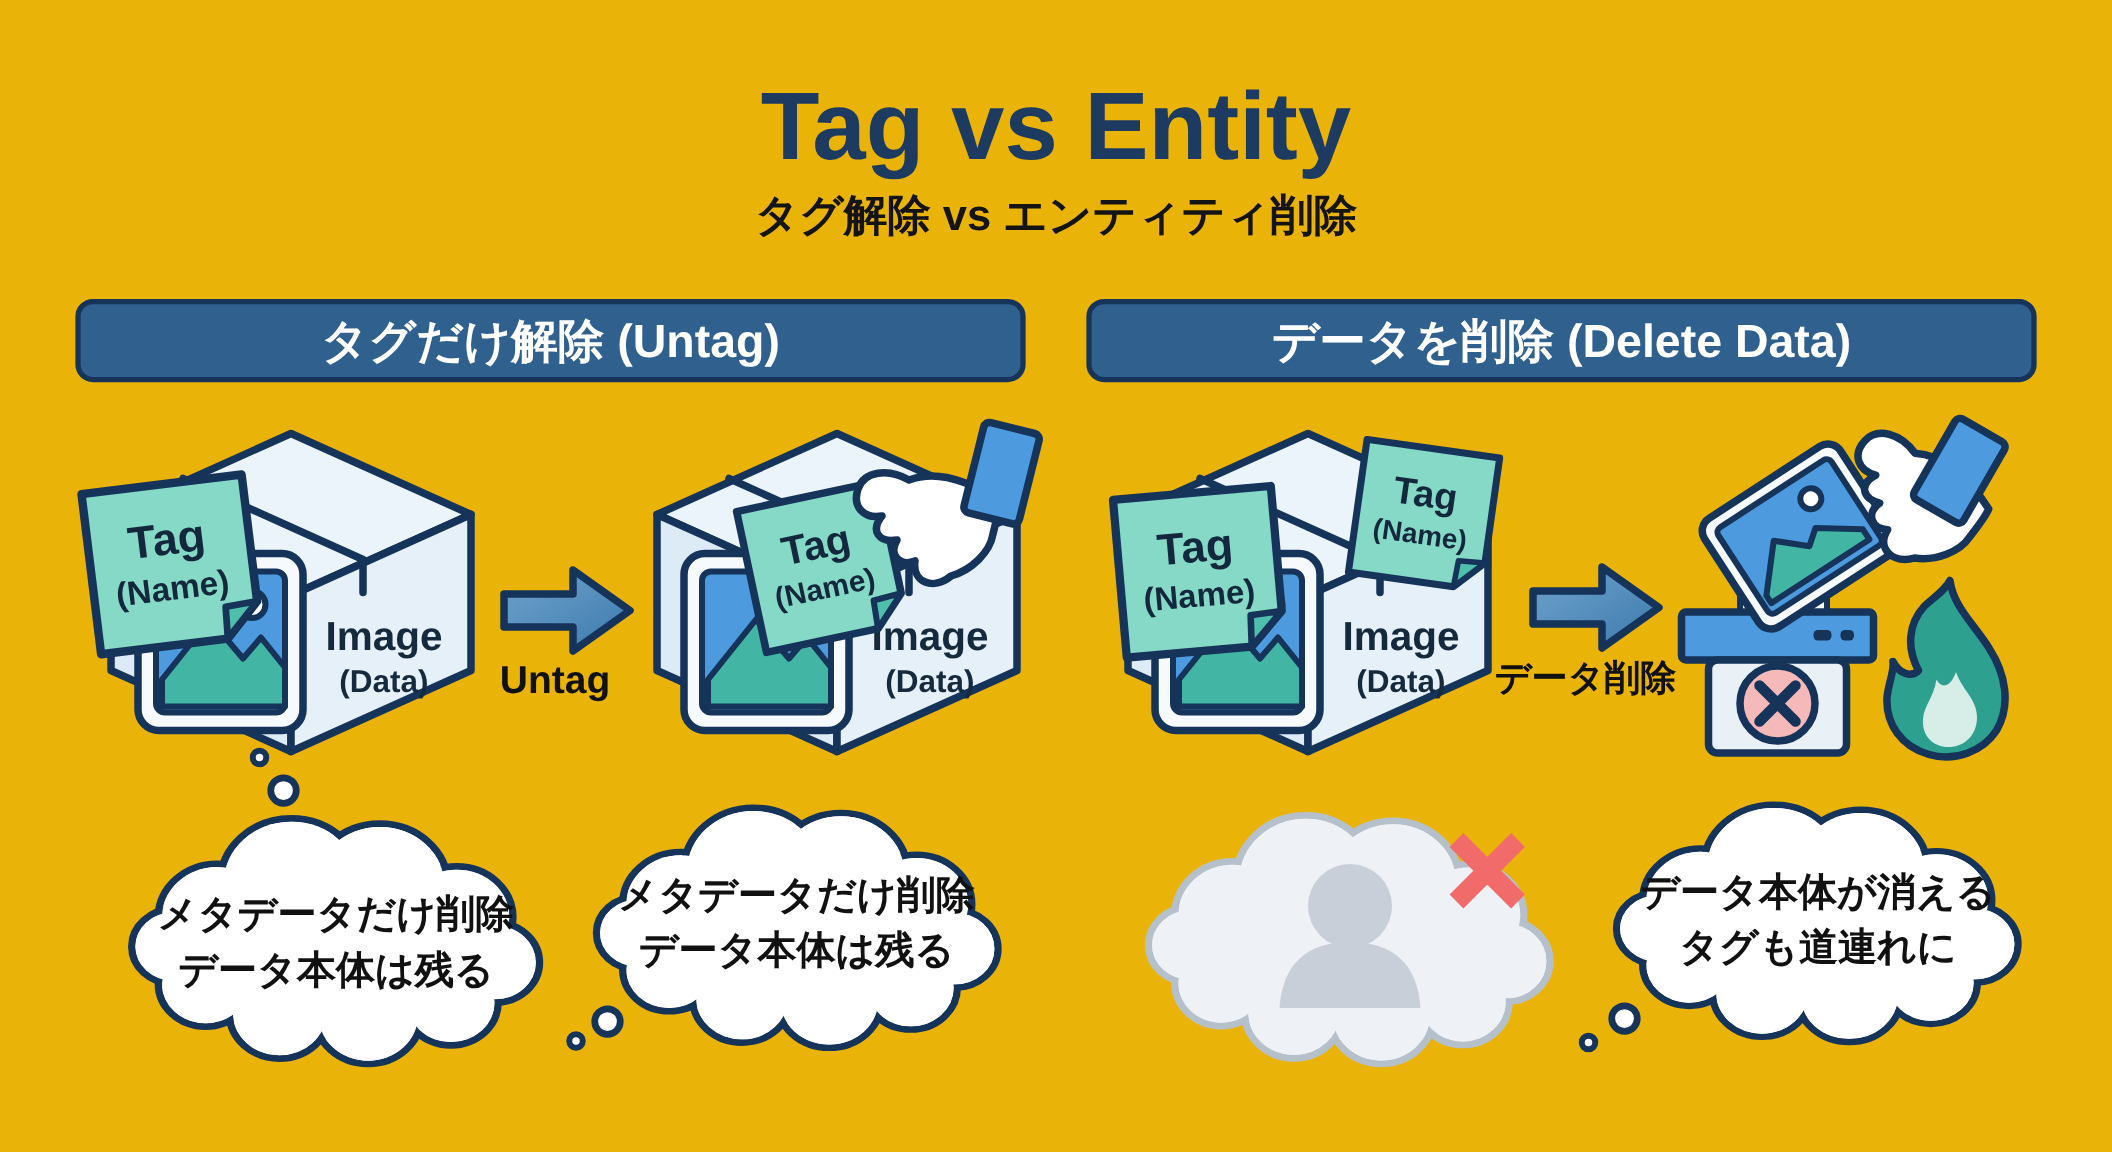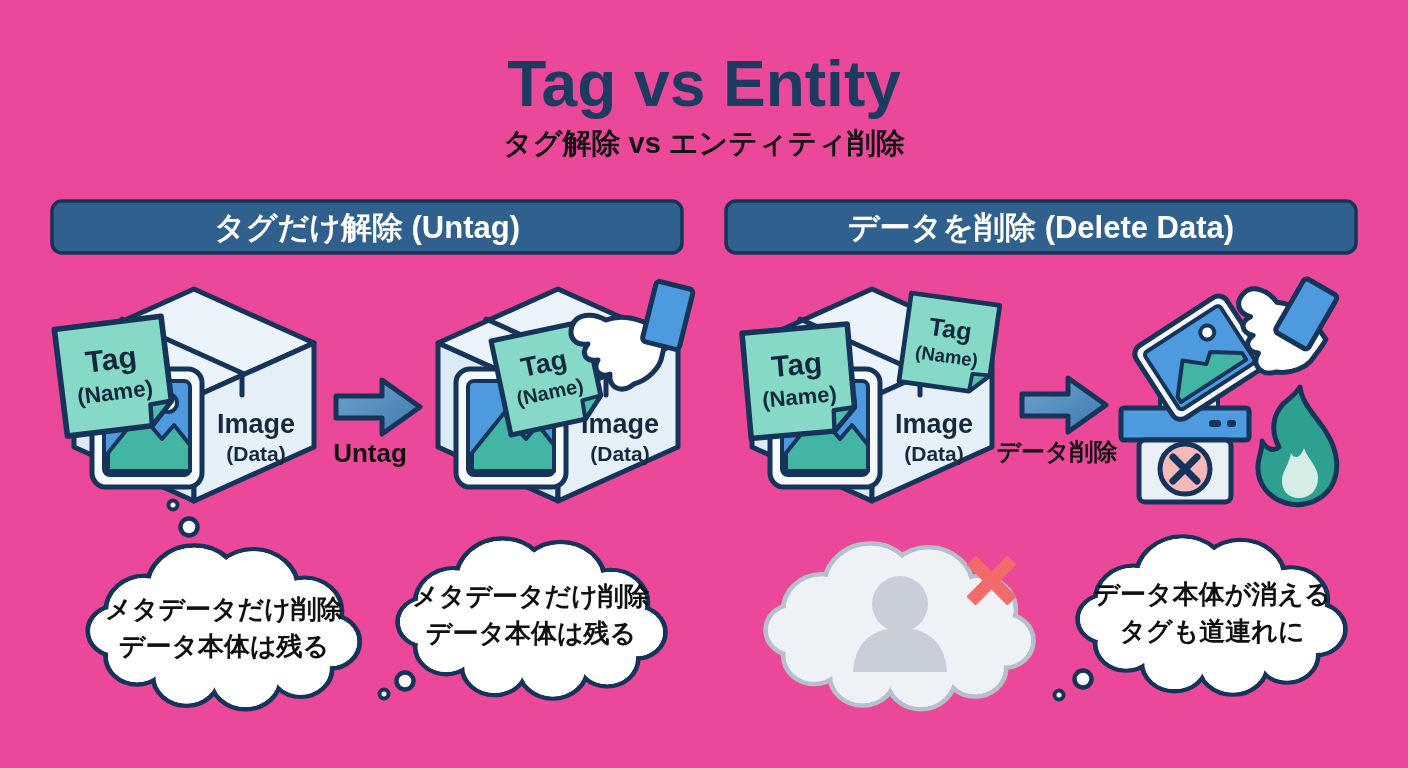--- a/index.html
+++ b/index.html
@@ -3,7 +3,7 @@
 <meta charset="utf-8">
 <style>
   html,body{margin:0;padding:0;background:#ffffff;}
-  .stage{width:1408px;height:768px;position:relative;background:#ec4899;overflow:hidden;}
+  .stage{width:1408px;height:768px;position:relative;background:#eab308;overflow:hidden;}
   svg{display:block;font-family:"Liberation Sans","DejaVu Sans",sans-serif;}
   .t-title{font-weight:700;font-size:64px;fill:#1D3B60;}
   .t-sub{font-weight:700;font-size:29px;fill:#141414;}

